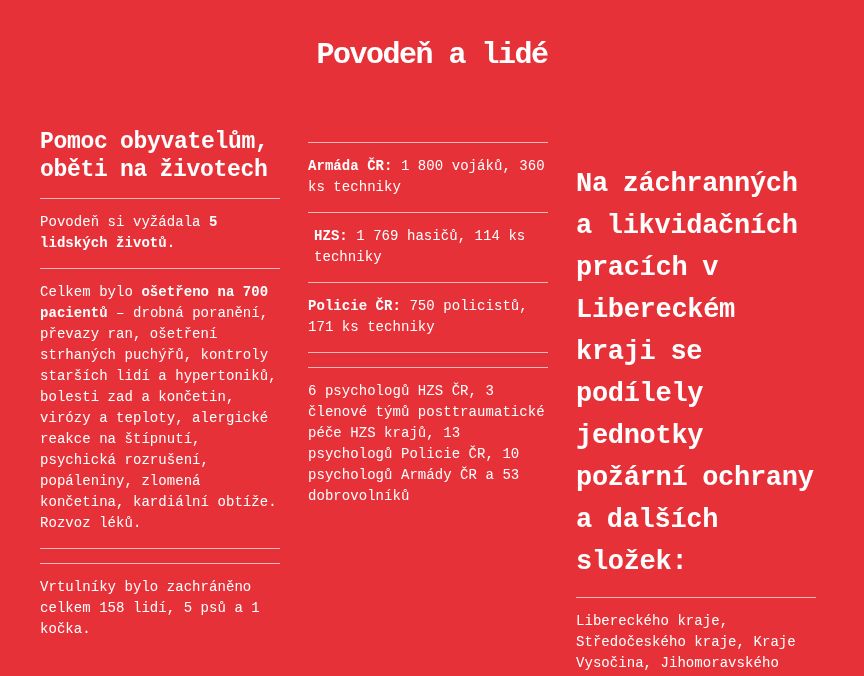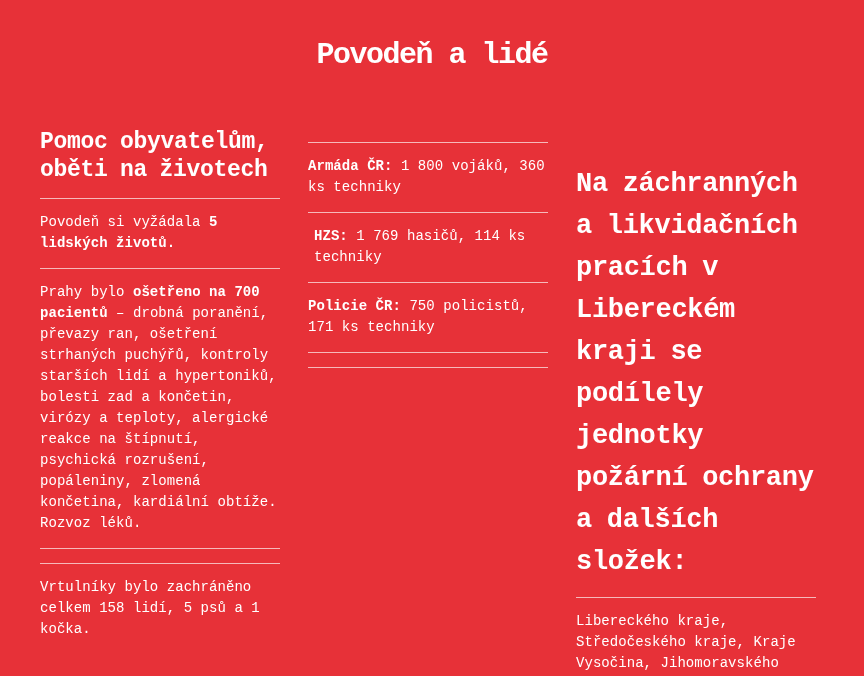--- a/index.html
+++ b/index.html
@@ -108,7 +108,7 @@
       <hr class="rule" style="border-top-color: rgb(246, 185, 187);">
       <p class="block"><span>Povodeň si vyžádala </span><b>5 lidských životů.</b></p>
       <hr class="rule" style="border-top-color: rgb(246, 185, 187);">
-      <p class="block"><span>Prahy bylo </span><b>ošetřeno na 700 pacientů</b><span> – drobná poranění, převazy ran, ošetření strhaných puchýřů, kontroly starších lidí a hypertoniků, bolesti zad a končetin, virózy a teploty, alergické reakce na štípnutí, psychická rozrušení, popáleniny, zlomená končetina, kardiální obtíže. Rozvoz léků.</span></p>
+      <p class="block"><span>Celkem bylo </span><b>ošetřeno na 700 pacientů</b><span> – drobná poranění, převazy ran, ošetření strhaných puchýřů, kontroly starších lidí a hypertoniků, bolesti zad a končetin, virózy a teploty, alergické reakce na štípnutí, psychická rozrušení, popáleniny, zlomená končetina, kardiální obtíže. Rozvoz léků.</span></p>
       <hr class="rule" style="border-top-color: rgb(246, 185, 187);">
       <hr class="rule" style="border-top-color: rgb(246, 185, 187);">
       <p class="block"><span>Vrtulníky bylo zachráněno celkem 158 lidí, 5 psů a 1 kočka.</span></p>

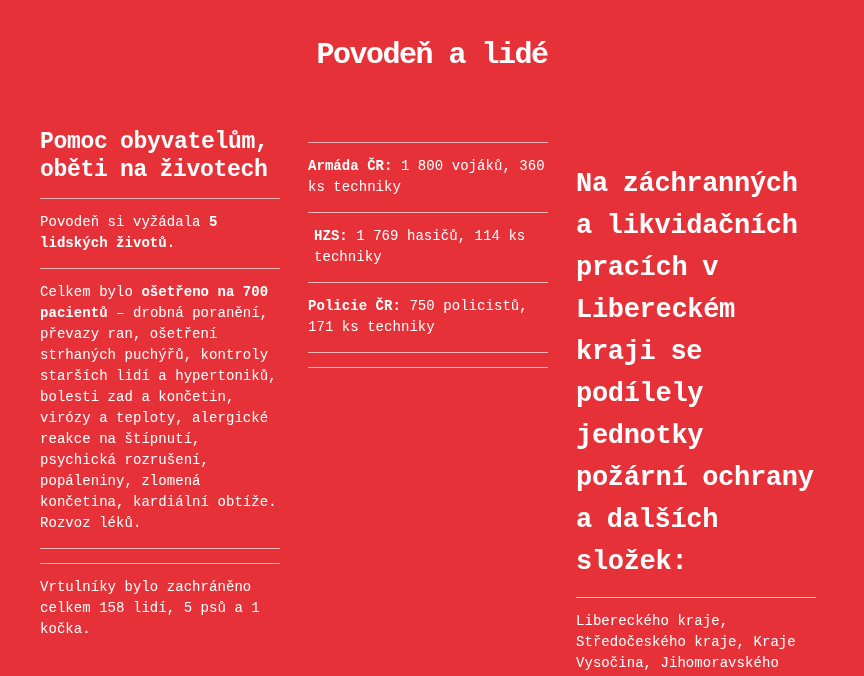--- a/index.html
+++ b/index.html
@@ -123,6 +123,7 @@
       <p class="block"><b>Policie ČR:</b><span> 750 policistů, 171 ks techniky</span></p>
       <hr class="rule" style="border-top-color: rgb(246, 185, 187);">
       <hr class="rule" style="border-top-color: rgb(246, 185, 187);">
+      <p class="block"><span>6 psychologů HZS ČR, 3 členové týmů posttraumatické péče HZS krajů, 13 psychologů Policie ČR, 10 psychologů Armády ČR a 53 dobrovolníků</span></p>
     </div>
 
     <div class="column wide-heading">

